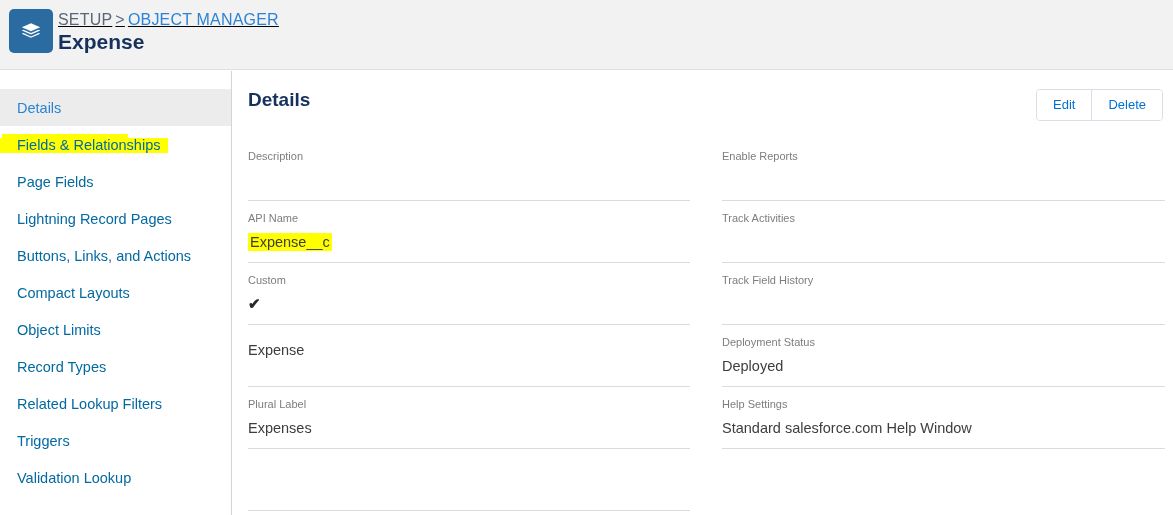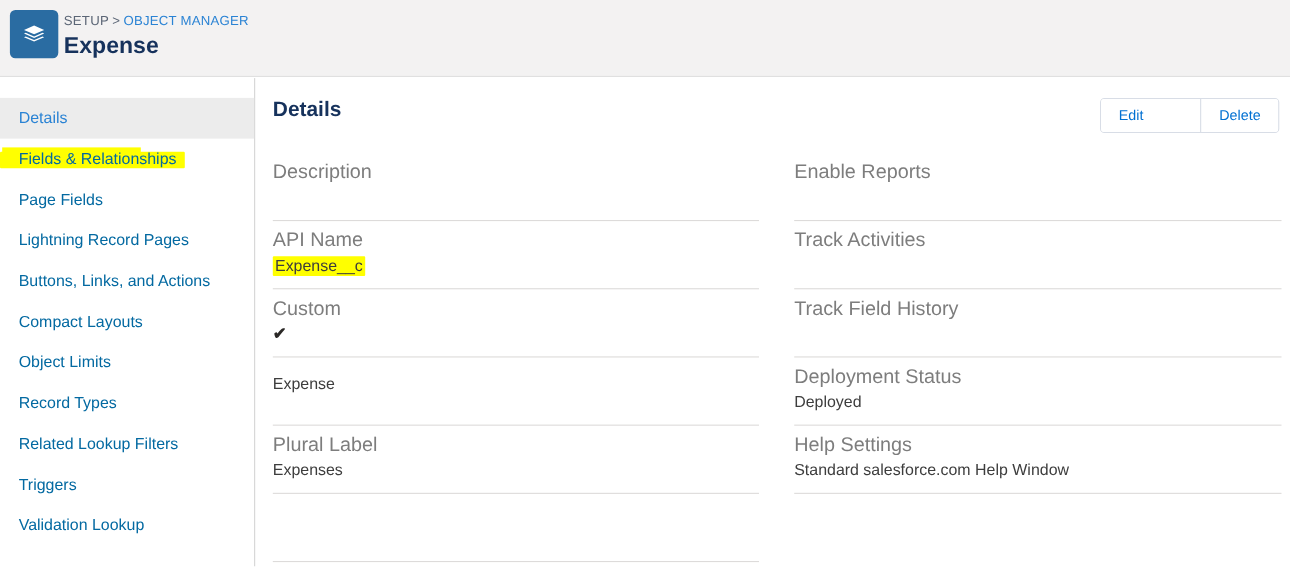--- a/index.html
+++ b/index.html
@@ -44,10 +44,11 @@
   .breadcrumb {
     position: absolute;
     left: 58px; top: 12px;
-    font-size: 12px;
+    font-size: 16px;
     letter-spacing: 0.2px;
     line-height: 15px;
     white-space: nowrap;
+    text-decoration: underline;
   }
   .bc-setup { color: #5b6676; }
   .bc-sep { color: #5b6676; margin: 0 3px; }

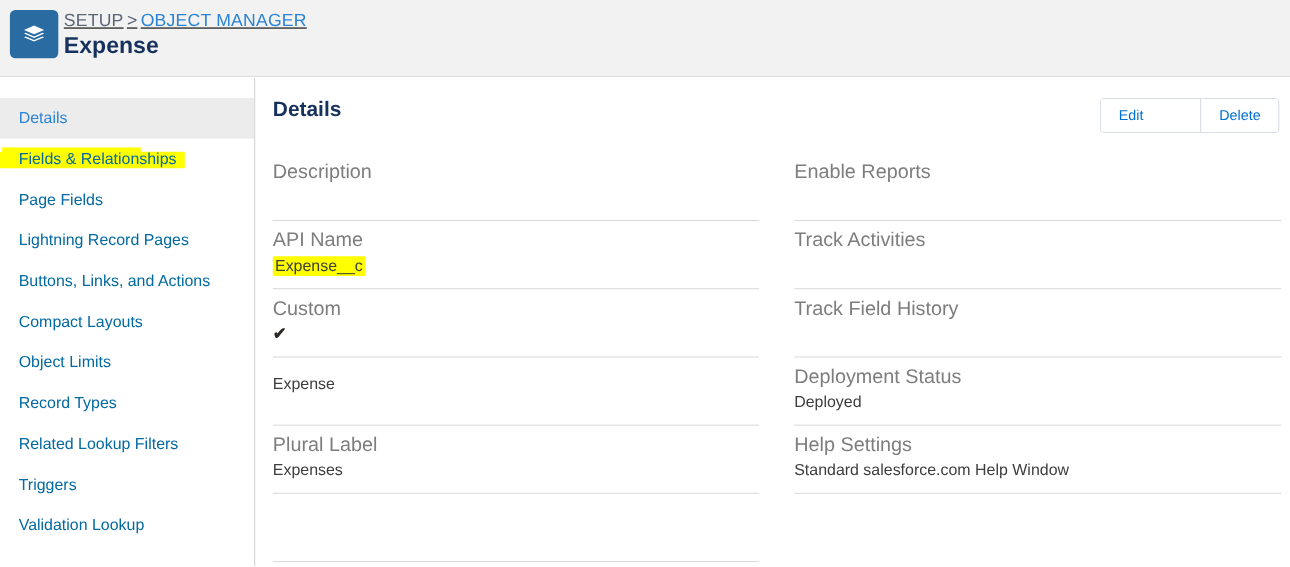--- a/index.html
+++ b/index.html
@@ -161,7 +161,6 @@
   }
   .btn-group .btn + .btn {
     border-left: 1px solid #d8dde6;
-    margin-left: 36px;
   }
 
   

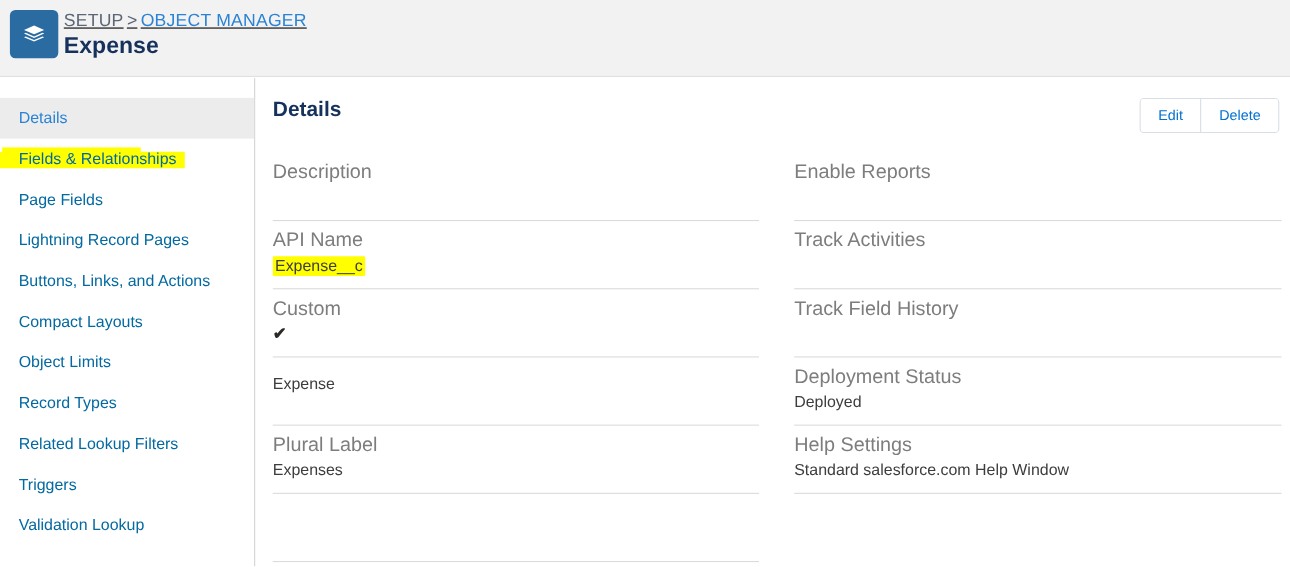--- a/index.html
+++ b/index.html
@@ -186,7 +186,7 @@
   .field.h62 { height: 62px; }
 
   .f-label {
-    font-size: 18px;
+    font-size: 11px;
     color: #7d7d7d;
     line-height: 16px;
     white-space: nowrap;

